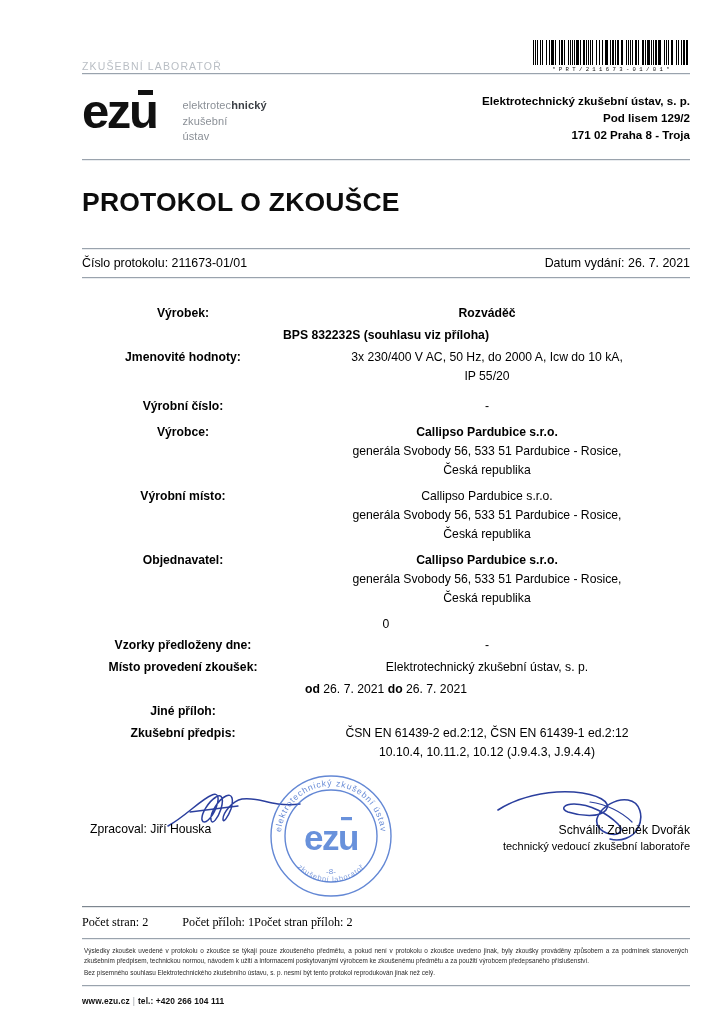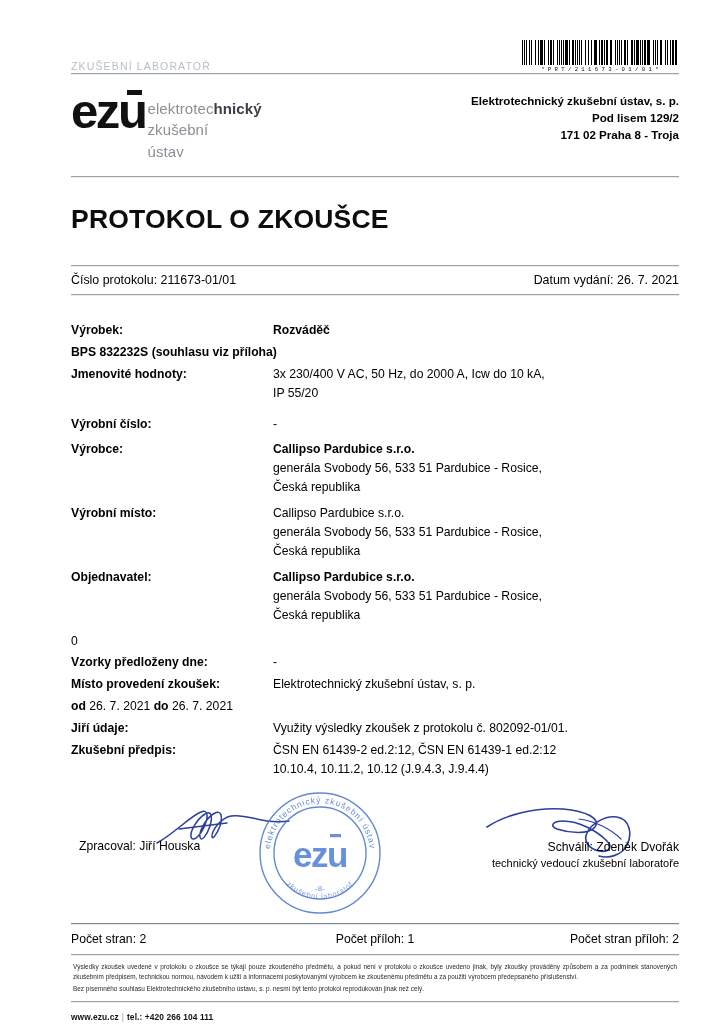--- a/index.html
+++ b/index.html
@@ -22,7 +22,7 @@
   }
   .content {
     position: absolute;
-    left: 71px;
+    left: 82px;
     top: 0;
     width: 608px;
   }

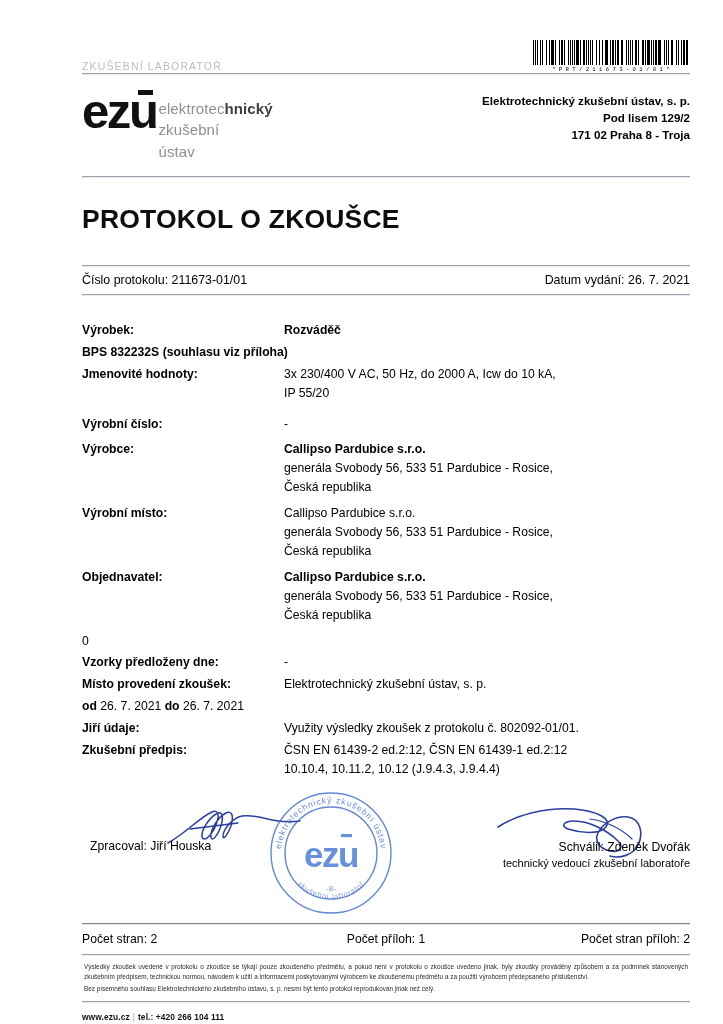--- a/index.html
+++ b/index.html
@@ -111,9 +111,9 @@
     background: #111;
   }
   .logo-sub {
-    margin-left: 2px;
+    margin-left: 26px;
     padding-top: 9px;
-    font-size: 15px;
+    font-size: 11px;
     line-height: 1.42;
     color: #8b9097;
     letter-spacing: 0.1px;

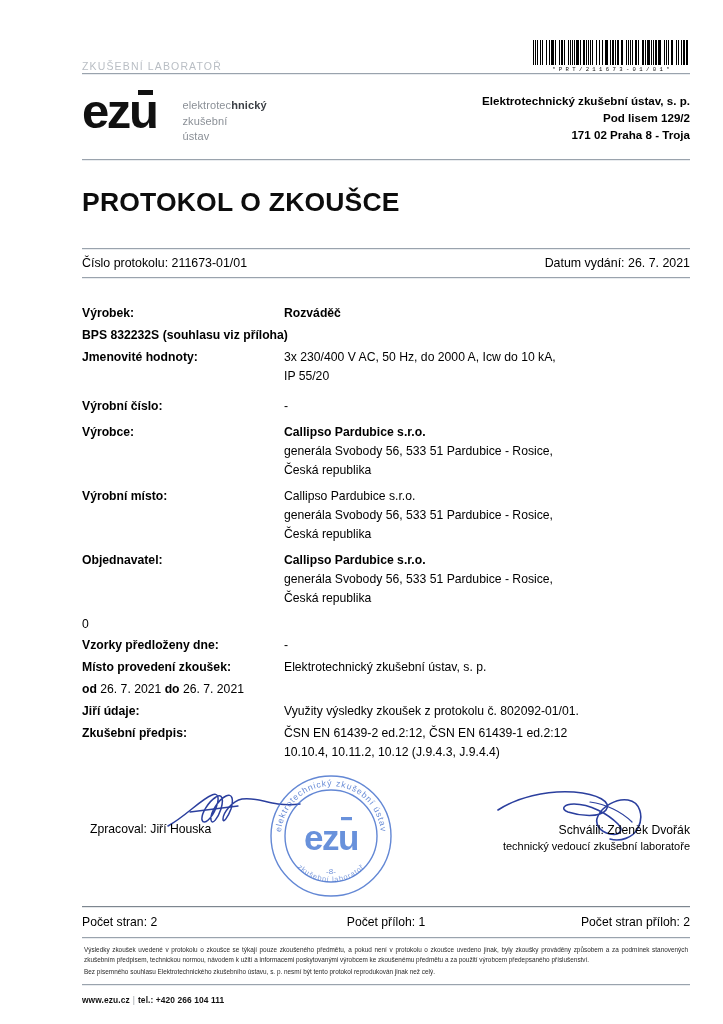--- a/index.html
+++ b/index.html
@@ -157,6 +157,7 @@
     display: flex;
     align-items: flex-start;
     margin-bottom: 3px;
+    text-align: center;
   }
   .fkey {
     flex: 0 0 202px;

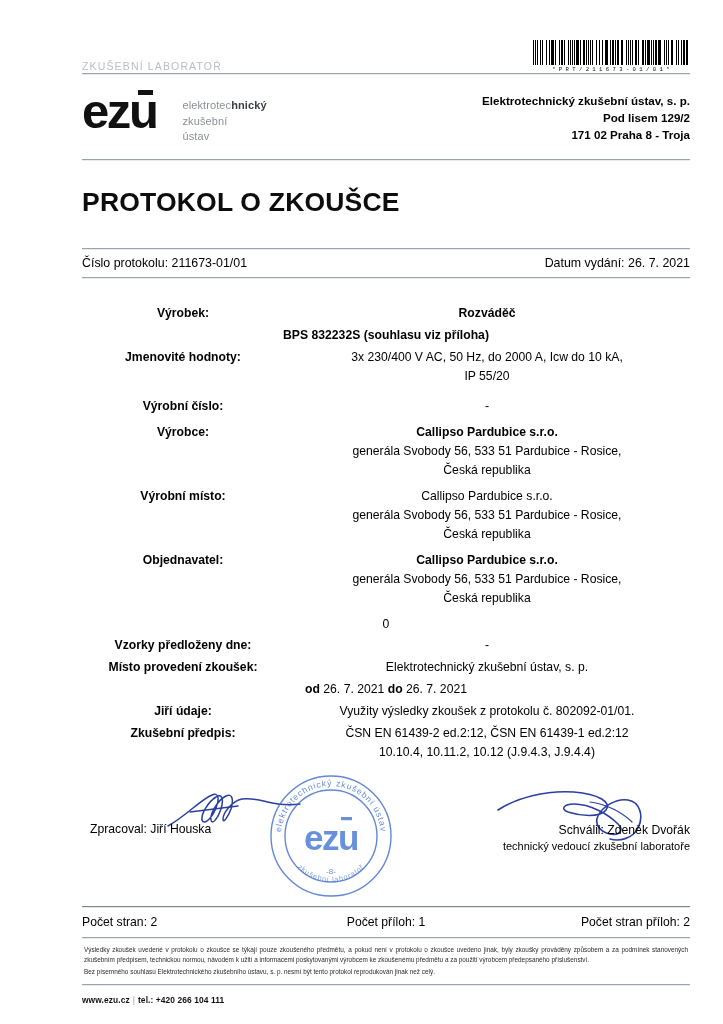--- a/index.html
+++ b/index.html
@@ -488,7 +488,7 @@
       </div>
 
       <div class="frow">
-        <div class="fkey">Jiří údaje:</div>
+        <div class="fkey">Jiné příloh:</div>
         <div class="fval">Využity výsledky zkoušek z protokolu č. 802092-01/01.</div>
       </div>
 

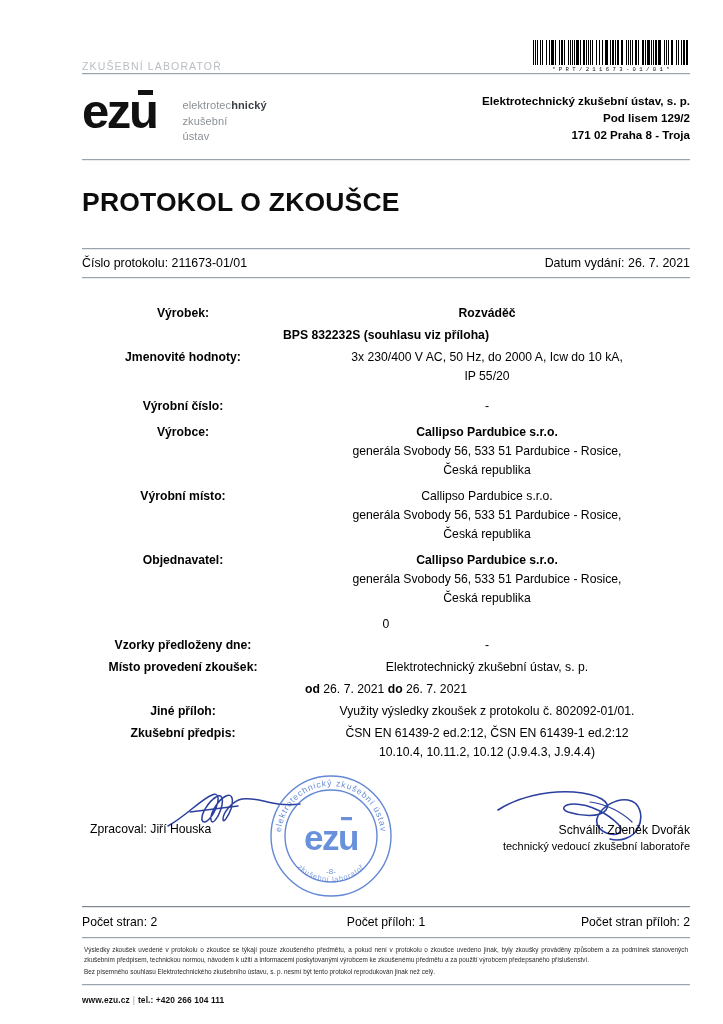--- a/index.html
+++ b/index.html
@@ -489,7 +489,6 @@
 
       <div class="frow">
         <div class="fkey">Jiné příloh:</div>
-        <div class="fval">Využity výsledky zkoušek z protokolu č. 802092-01/01.</div>
       </div>
 
       <div class="frow">

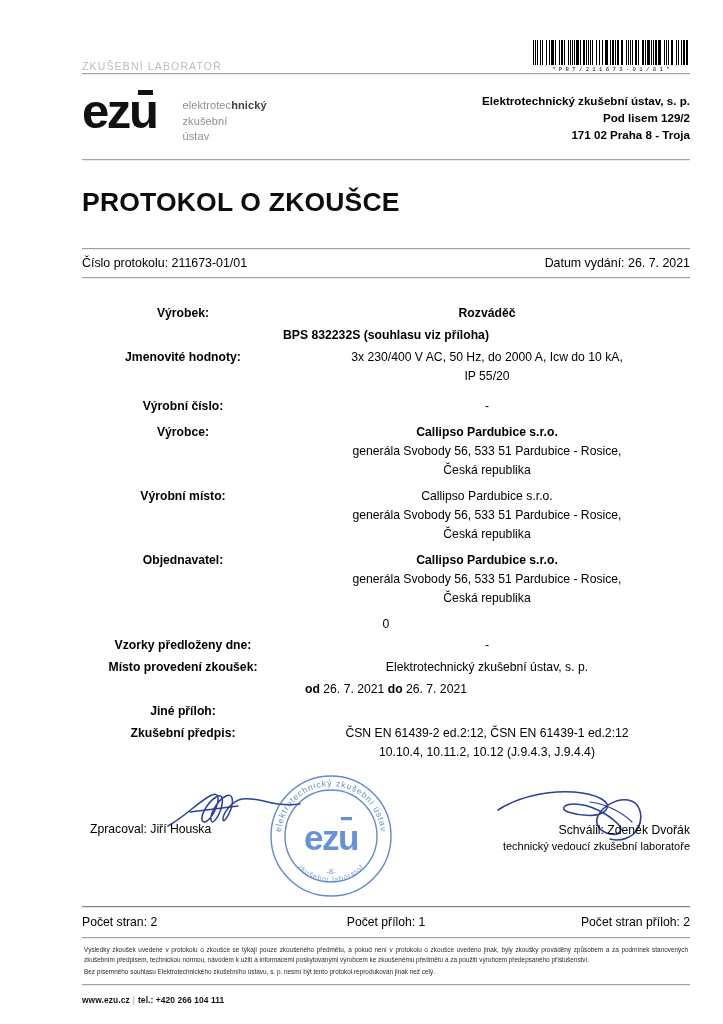--- a/index.html
+++ b/index.html
@@ -224,9 +224,10 @@
   
   .pagecount {
     display: flex;
-    justify-content: space-between;
+    justify-content: flex-start;
     font-size: 12.2px;
     padding: 7px 0 8px 0;
+    font-family: Liberation Serif, serif;
   }
   .pagecount .mid { margin-left: 34px; }
   .disclaimer {

